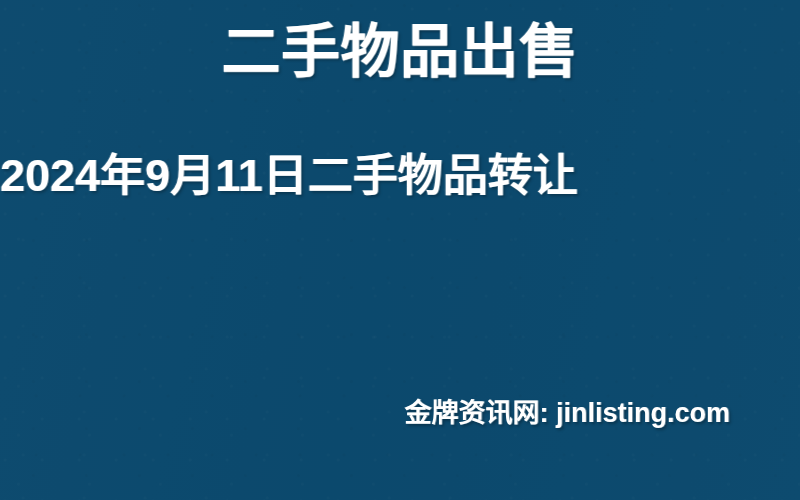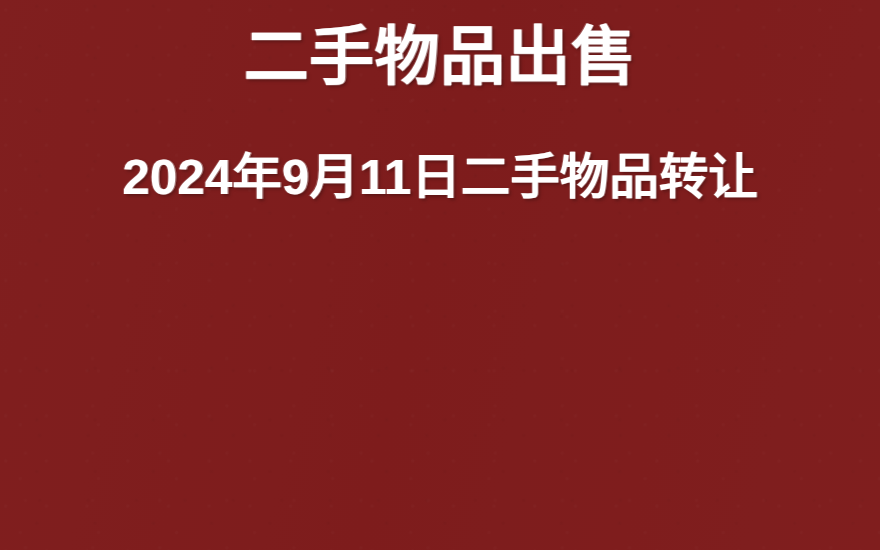--- a/index.html
+++ b/index.html
@@ -21,7 +21,7 @@
     position: relative;
     width: 800px;
     height: 500px;
-    background-color: #7f1d1d;
+    background-color: #0c4a6e;
     overflow: hidden;
     box-sizing: border-box;
   }

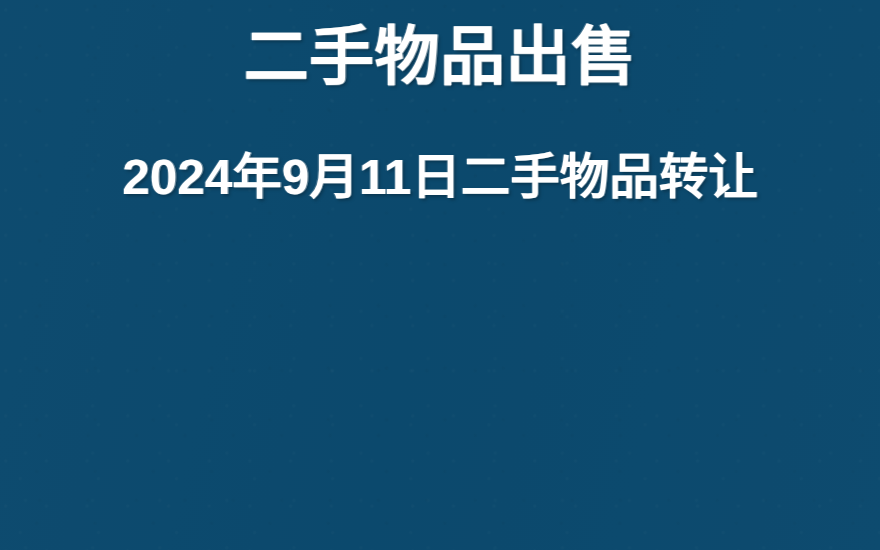--- a/index.html
+++ b/index.html
@@ -72,8 +72,8 @@
     position: absolute;
     left: 0;
     right: 0;
-    top: 129px;
-    text-align: center;
+    top: 144px;
+    text-align: left;
   }
 
   .body-line {

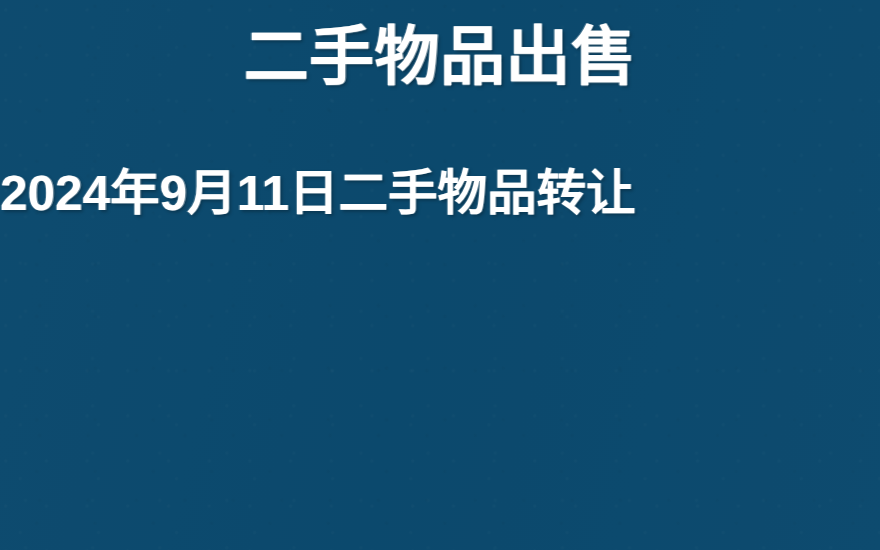--- a/index.html
+++ b/index.html
@@ -127,6 +127,9 @@
     <span class="body-line">2024年9月11日二手物品转让</span>
   </div>
 
+  <div class="footer-block">
+    <span class="footer-credit">金牌资讯网: jinlisting.com</span>
+  </div>
 
 </div>
 

